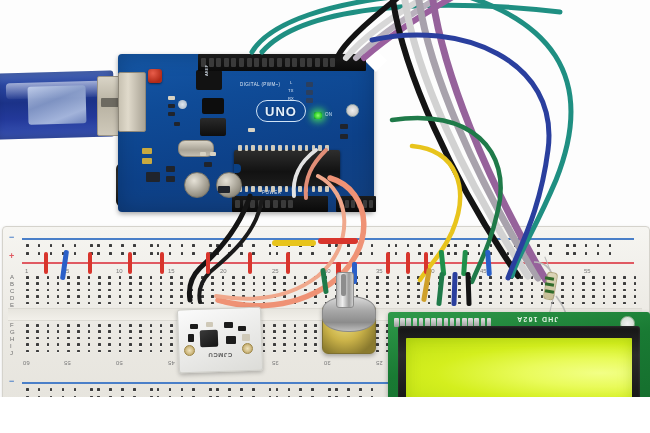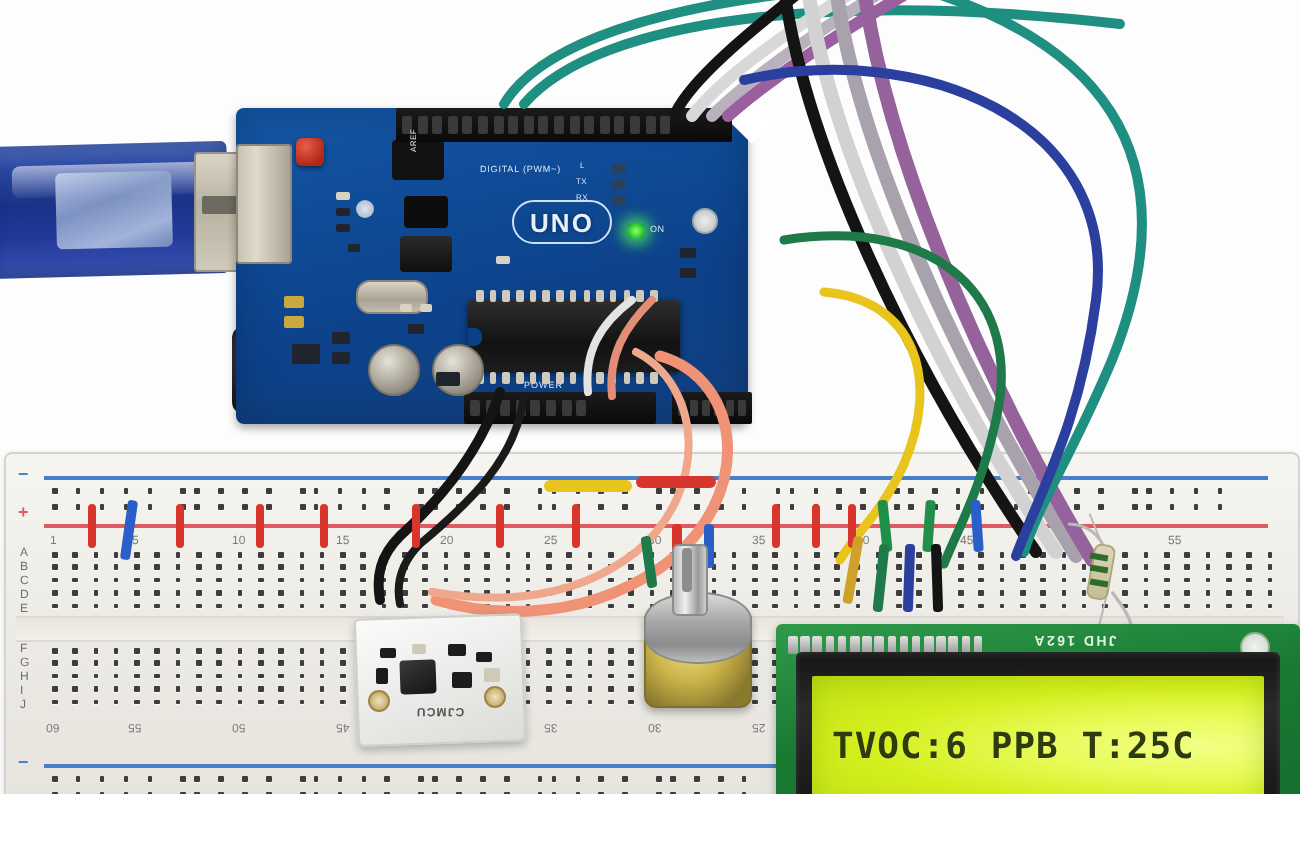--- a/index.html
+++ b/index.html
@@ -1404,7 +1404,6 @@
   <div class="abs" id="lcd-bezel"></div>
   <div class="abs" id="lcd-screen"></div>
   <div class="abs" id="lcd-text">
-    <div id="lcd-line-2">TVOC:6 PPB T:25C</div>
   </div>
 
 </div>

